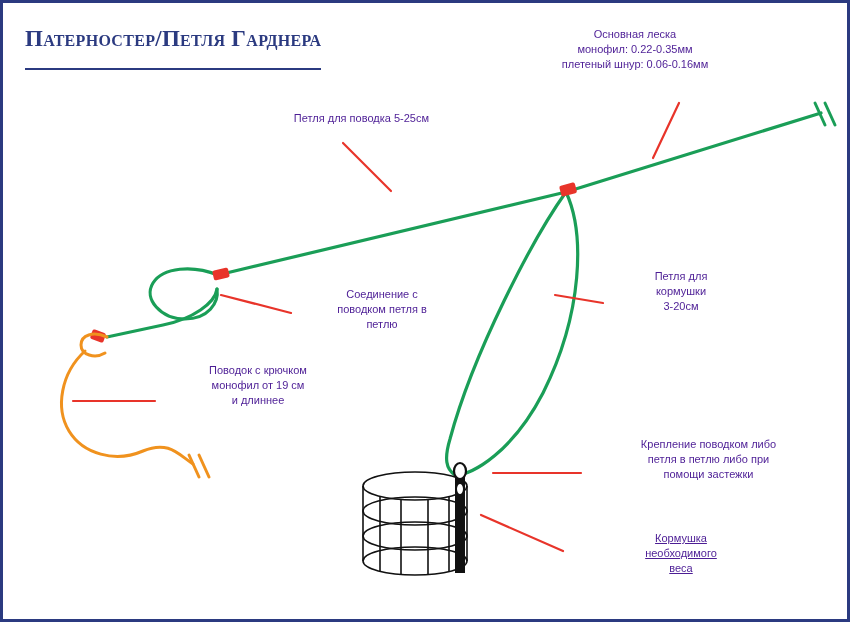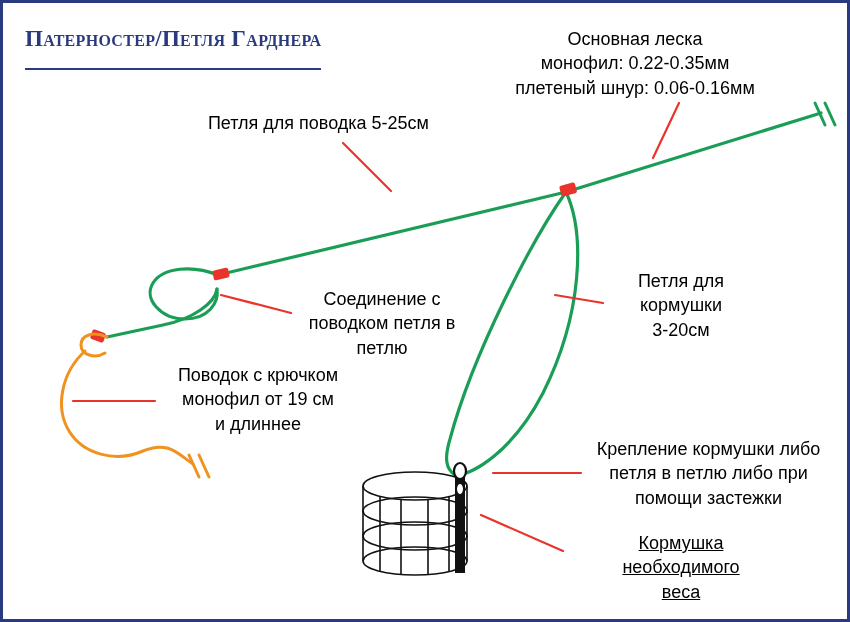--- a/index.html
+++ b/index.html
@@ -28,8 +28,8 @@
   }
   .label {
     position: absolute;
-    color: #000000;
-    font-size: 18px;
+    color: #4c1d95;
+    font-size: 11px;
     line-height: 1.35;
     white-space: pre-line;
     text-align: center;

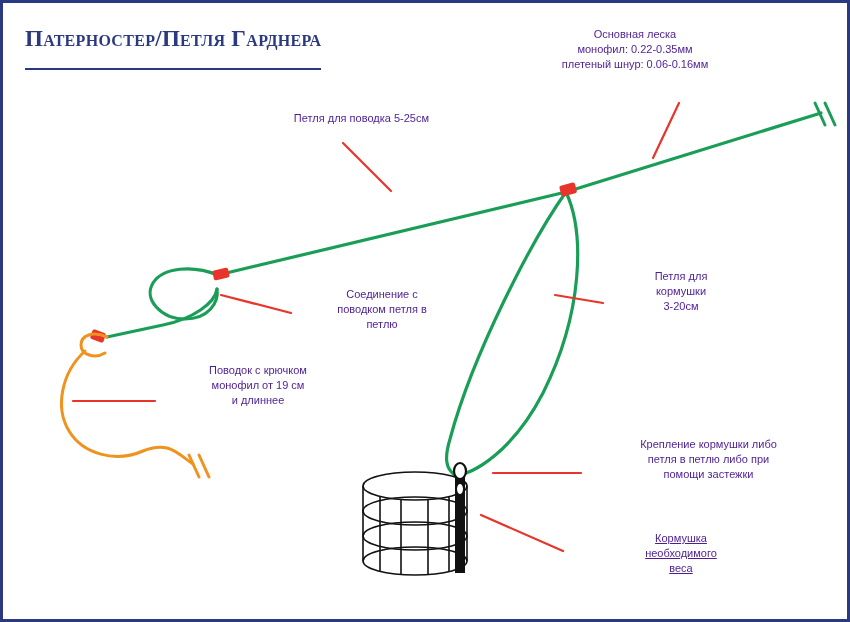--- a/index.html
+++ b/index.html
@@ -144,7 +144,7 @@
   <div class="label" id="label-leader">Поводок с крючком
 монофил от 19 см
 и длиннее</div>
-  <div class="label" id="label-attachment">Крепление кормушки либо
+  <div class="label" id="label-attachment">Крепление поводком либо
 петля в петлю либо при
 помощи застежки</div>
   <div class="label" id="label-feeder">Кормушка

